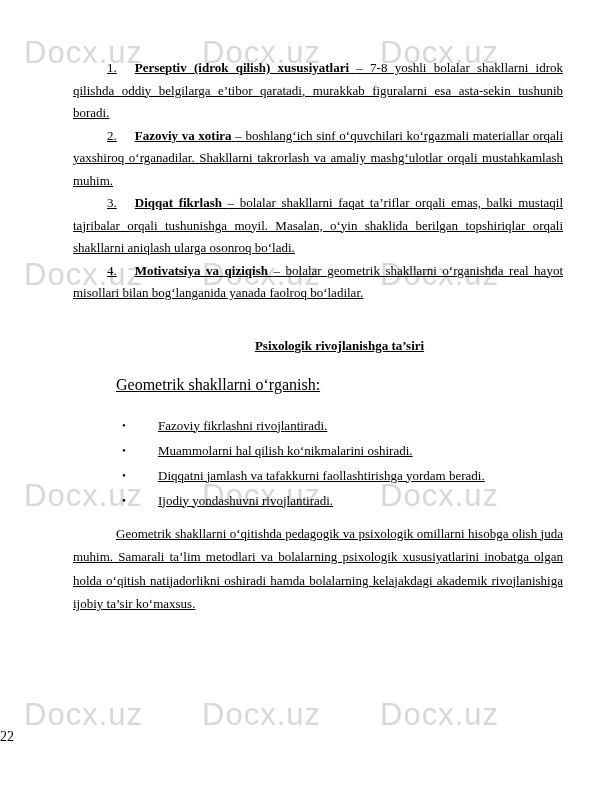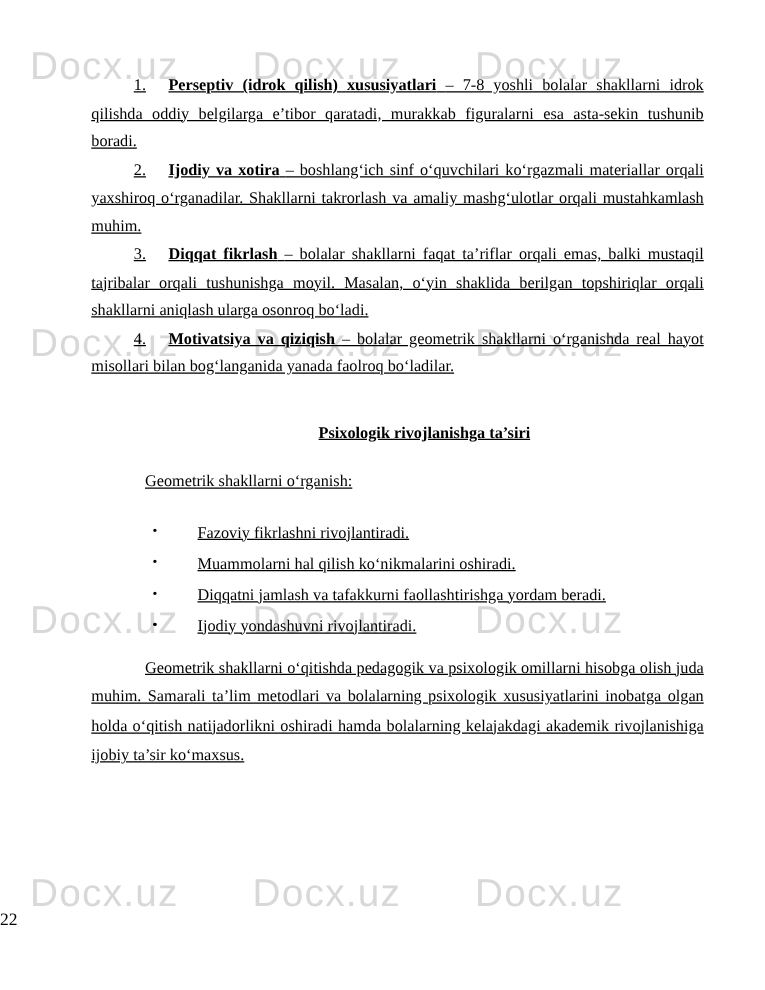--- a/index.html
+++ b/index.html
@@ -134,7 +134,7 @@
 
     <p class="npara"><span>1.</span><span class="num-tab"></span><b>Perseptiv (idrok qilish) xususiyatlari</b> <span>– 7-8 yoshli bolalar shakllarni idrok qilishda oddiy belgilarga e’tibor qaratadi, murakkab figuralarni esa asta-sekin tushunib boradi.</span></p>
 
-    <p class="npara"><span>2.</span><span class="num-tab"></span><b>Ijodiy va xotira</b> <span>– boshlang‘ich sinf o‘quvchilari ko‘rgazmali materiallar orqali yaxshiroq o‘rganadilar. Shakllarni takrorlash va amaliy mashg‘ulotlar orqali mustahkamlash muhim.</span></p>
+    <p class="npara"><span>2.</span><span class="num-tab"></span><b>Fazoviy va xotira</b> <span>– boshlang‘ich sinf o‘quvchilari ko‘rgazmali materiallar orqali yaxshiroq o‘rganadilar. Shakllarni takrorlash va amaliy mashg‘ulotlar orqali mustahkamlash muhim.</span></p>
 
     <p class="npara"><span>3.</span><span class="num-tab"></span><b>Diqqat fikrlash</b> <span>– bolalar shakllarni faqat ta’riflar orqali emas, balki mustaqil tajribalar orqali tushunishga moyil. Masalan, o‘yin shaklida berilgan topshiriqlar orqali shakllarni aniqlash ularga osonroq bo‘ladi.</span></p>
 

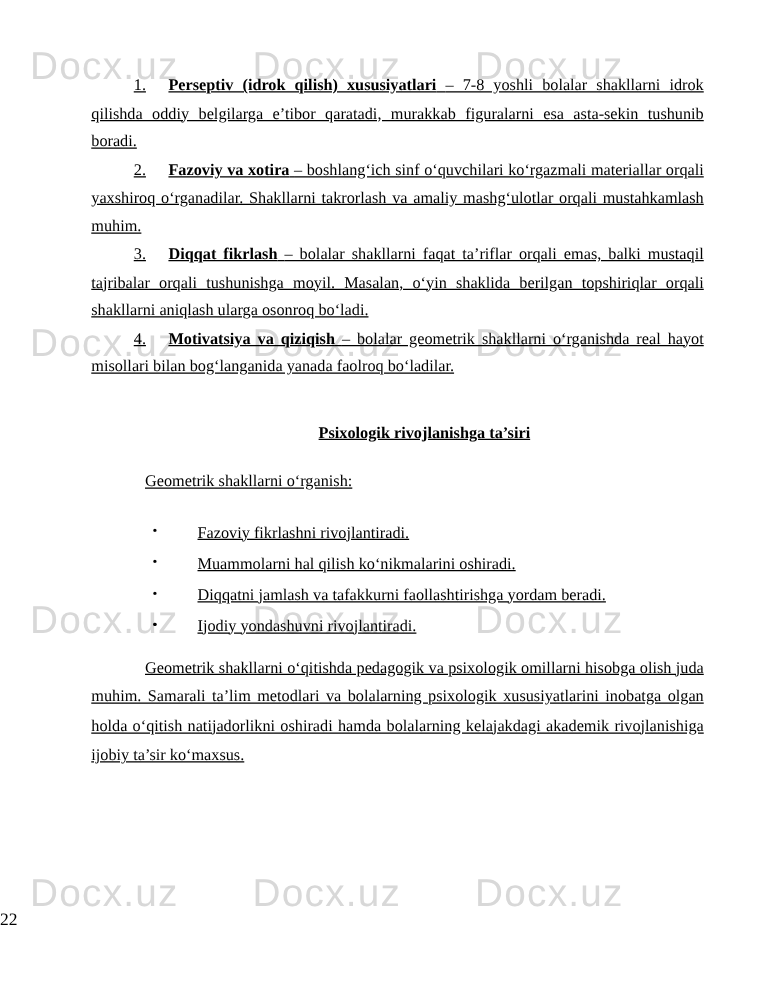--- a/index.html
+++ b/index.html
@@ -72,7 +72,7 @@
   }
   .section-intro {
     margin: 17px 0 0 0;
-    font-size: 13px;
+    font-size: 16px;
     line-height: 22.5px;
     text-indent: 43px;
   }

